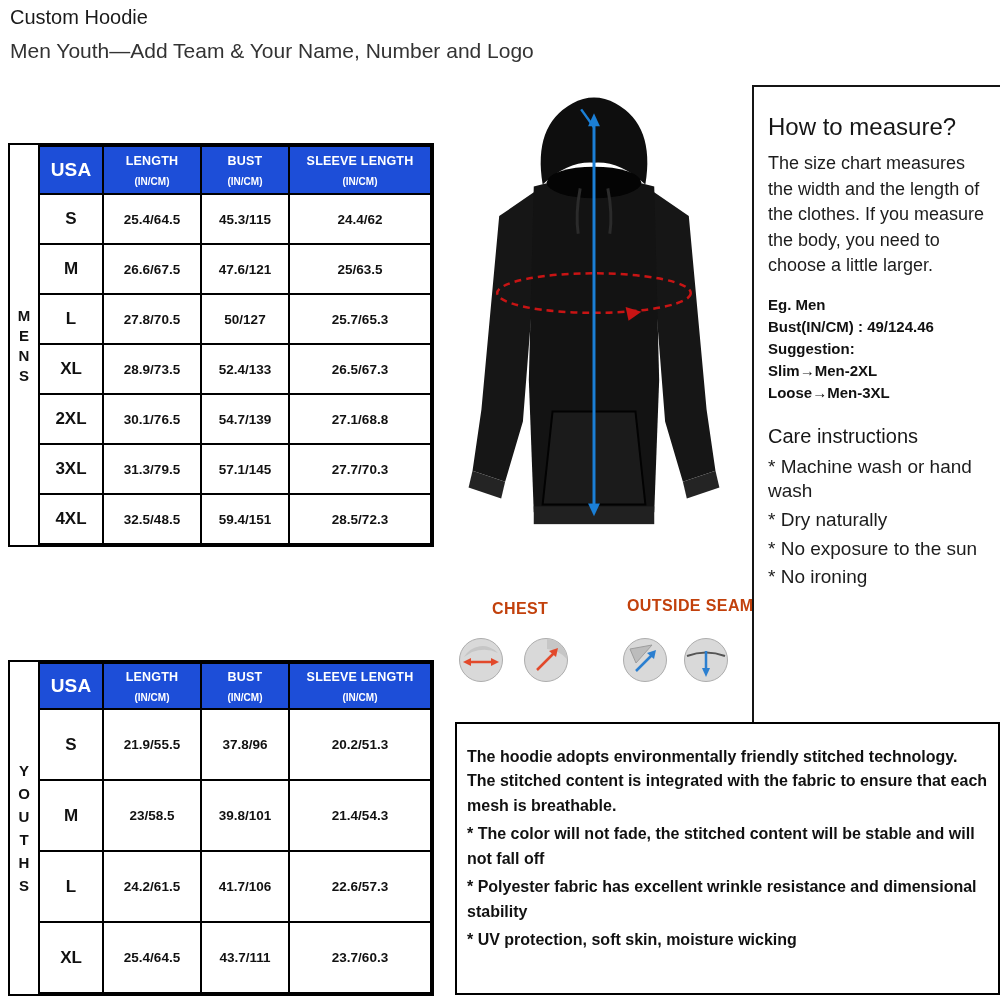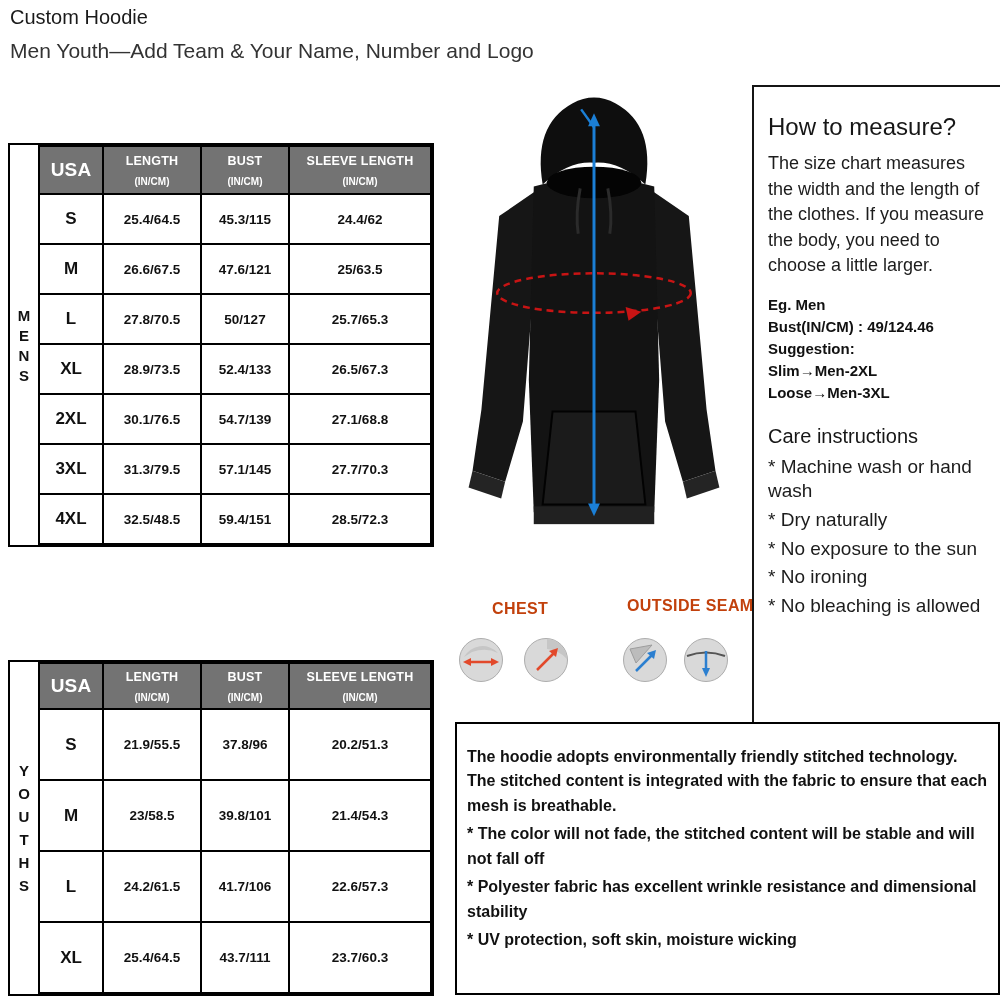--- a/index.html
+++ b/index.html
@@ -19,7 +19,7 @@
   #youths-table .group-label{gap:6px}
   .size-table{border-collapse:collapse;width:calc(100% - 28px);table-layout:fixed}
   .size-table th,.size-table td{border:2px solid #000;text-align:center;vertical-align:middle;padding:0 2px}
-  .size-table thead th{background:#737373;color:#fff}
+  .size-table thead th{background:#1d4ed8;color:#fff}
   .h-main{font-size:12.5px;font-weight:700;letter-spacing:.2px}
   th.col-usa .h-main{font-size:19px}
   .h-sub{font-size:10px;font-weight:700;margin-top:8px}

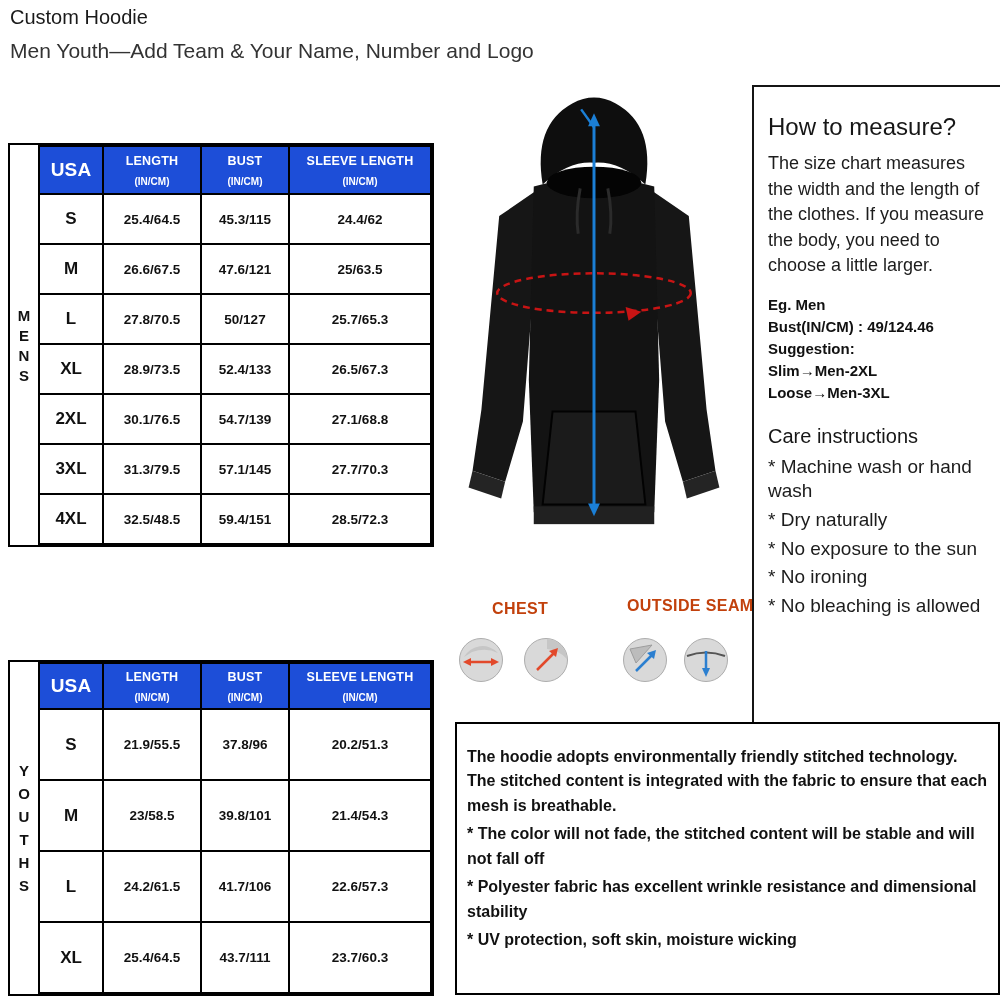--- a/index.html
+++ b/index.html
@@ -275,7 +275,6 @@
     <div>* Dry naturally</div>
     <div>* No exposure to the sun</div>
     <div>* No ironing</div>
-    <div>* No bleaching is allowed</div>
   </div>
 </div>
 

